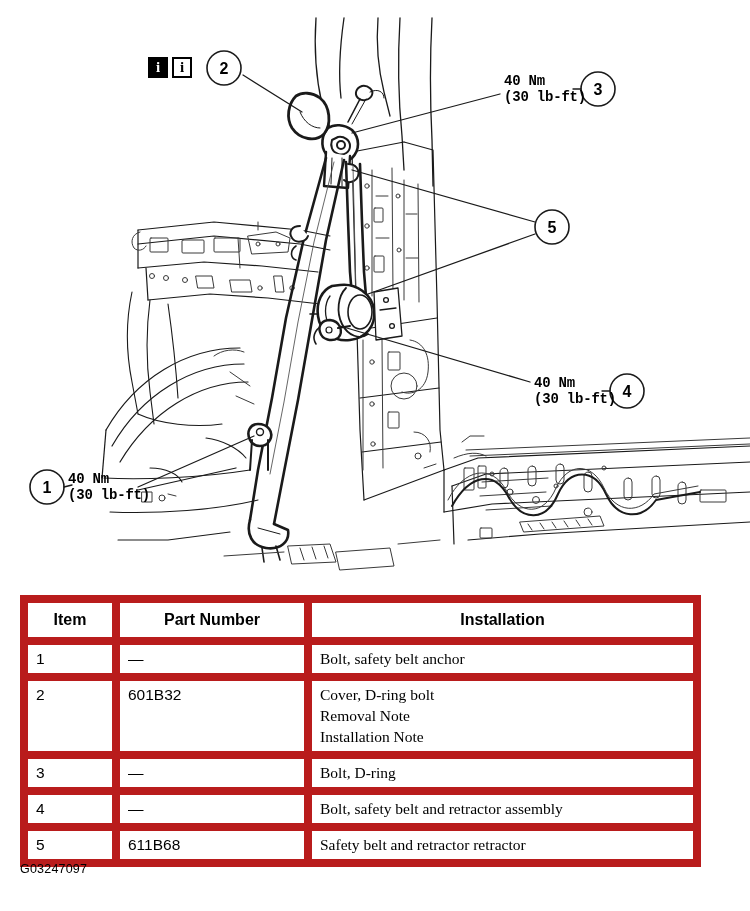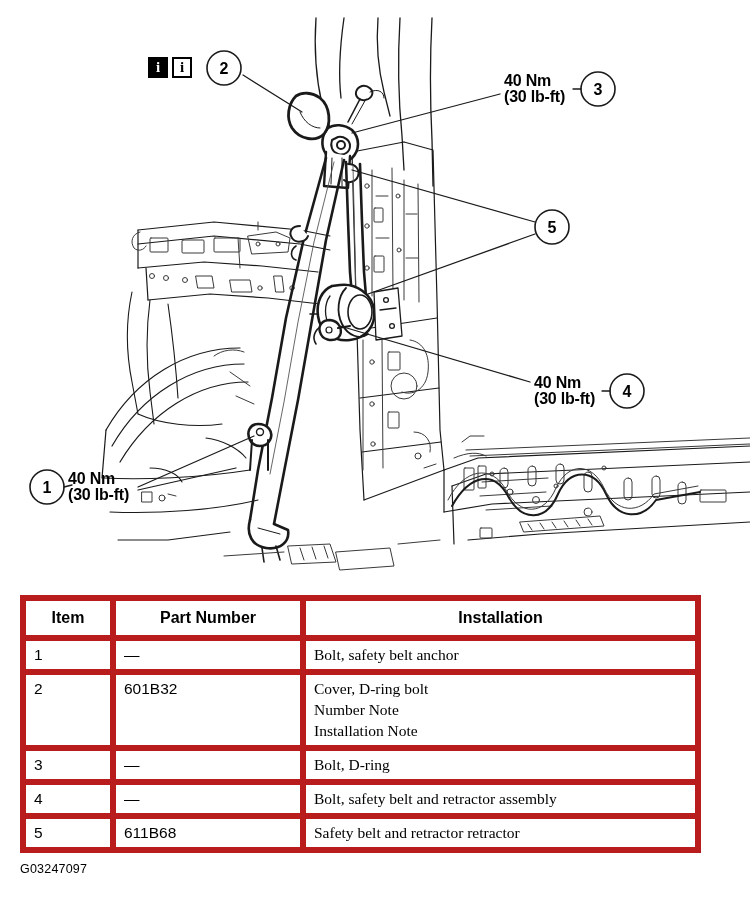--- a/index.html
+++ b/index.html
@@ -33,9 +33,9 @@
   
   .callout-text {
     position: absolute;
-    font-family: Liberation Sans, sans-serif;
+    font-family: Liberation Mono, monospace;
     font-weight: bold;
-    font-size: 16px;
+    font-size: 14px;
     line-height: 16px;
     white-space: pre;
     letter-spacing: -0.2px;

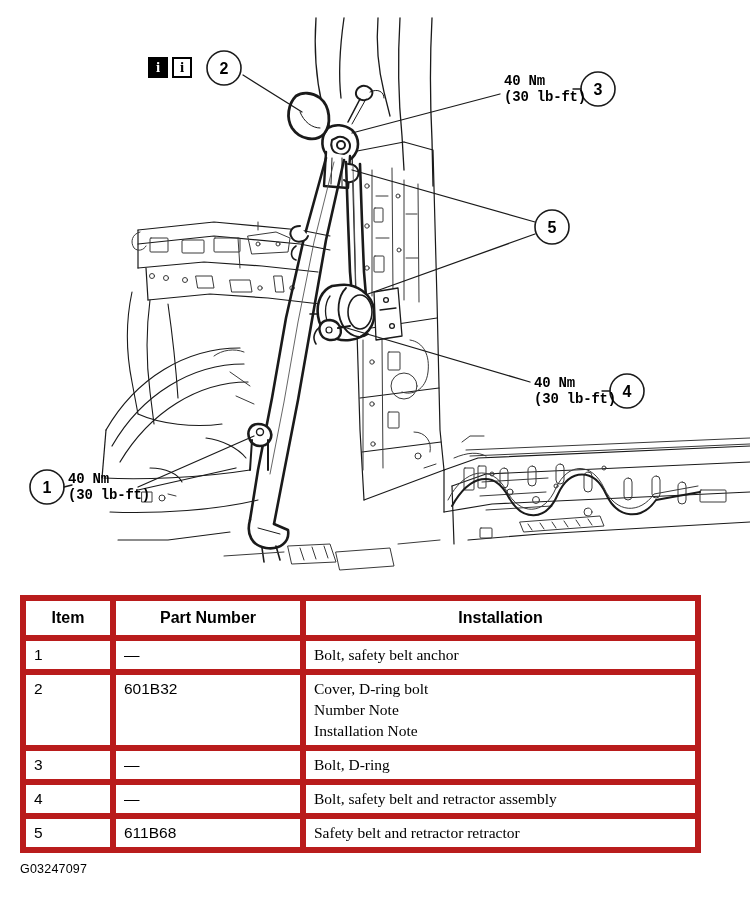--- a/index.html
+++ b/index.html
@@ -88,7 +88,7 @@
   }
   table.parts th,
   table.parts td {
-    border: 6px solid #b91c1c;
+    border: 8px solid #b91c1c;
     padding: 3px 8px 4px 8px;
     font-size: 15.5px;
     line-height: 21px;

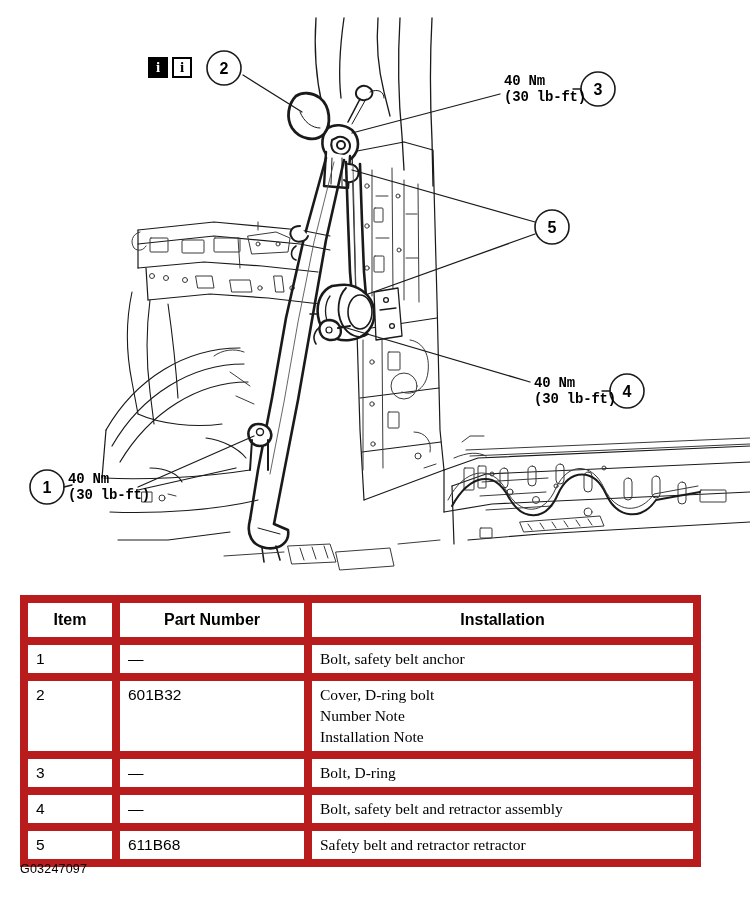--- a/index.html
+++ b/index.html
@@ -457,7 +457,7 @@
         <td class="cell-part">601B32</td>
         <td class="cell-desc">
           <span class="desc-line">Cover, D-ring bolt</span>
-          <span class="desc-line">Number Note</span>
+          <span class="desc-line">Removal Note</span>
           <span class="desc-line">Installation Note</span>
         </td>
       </tr>

